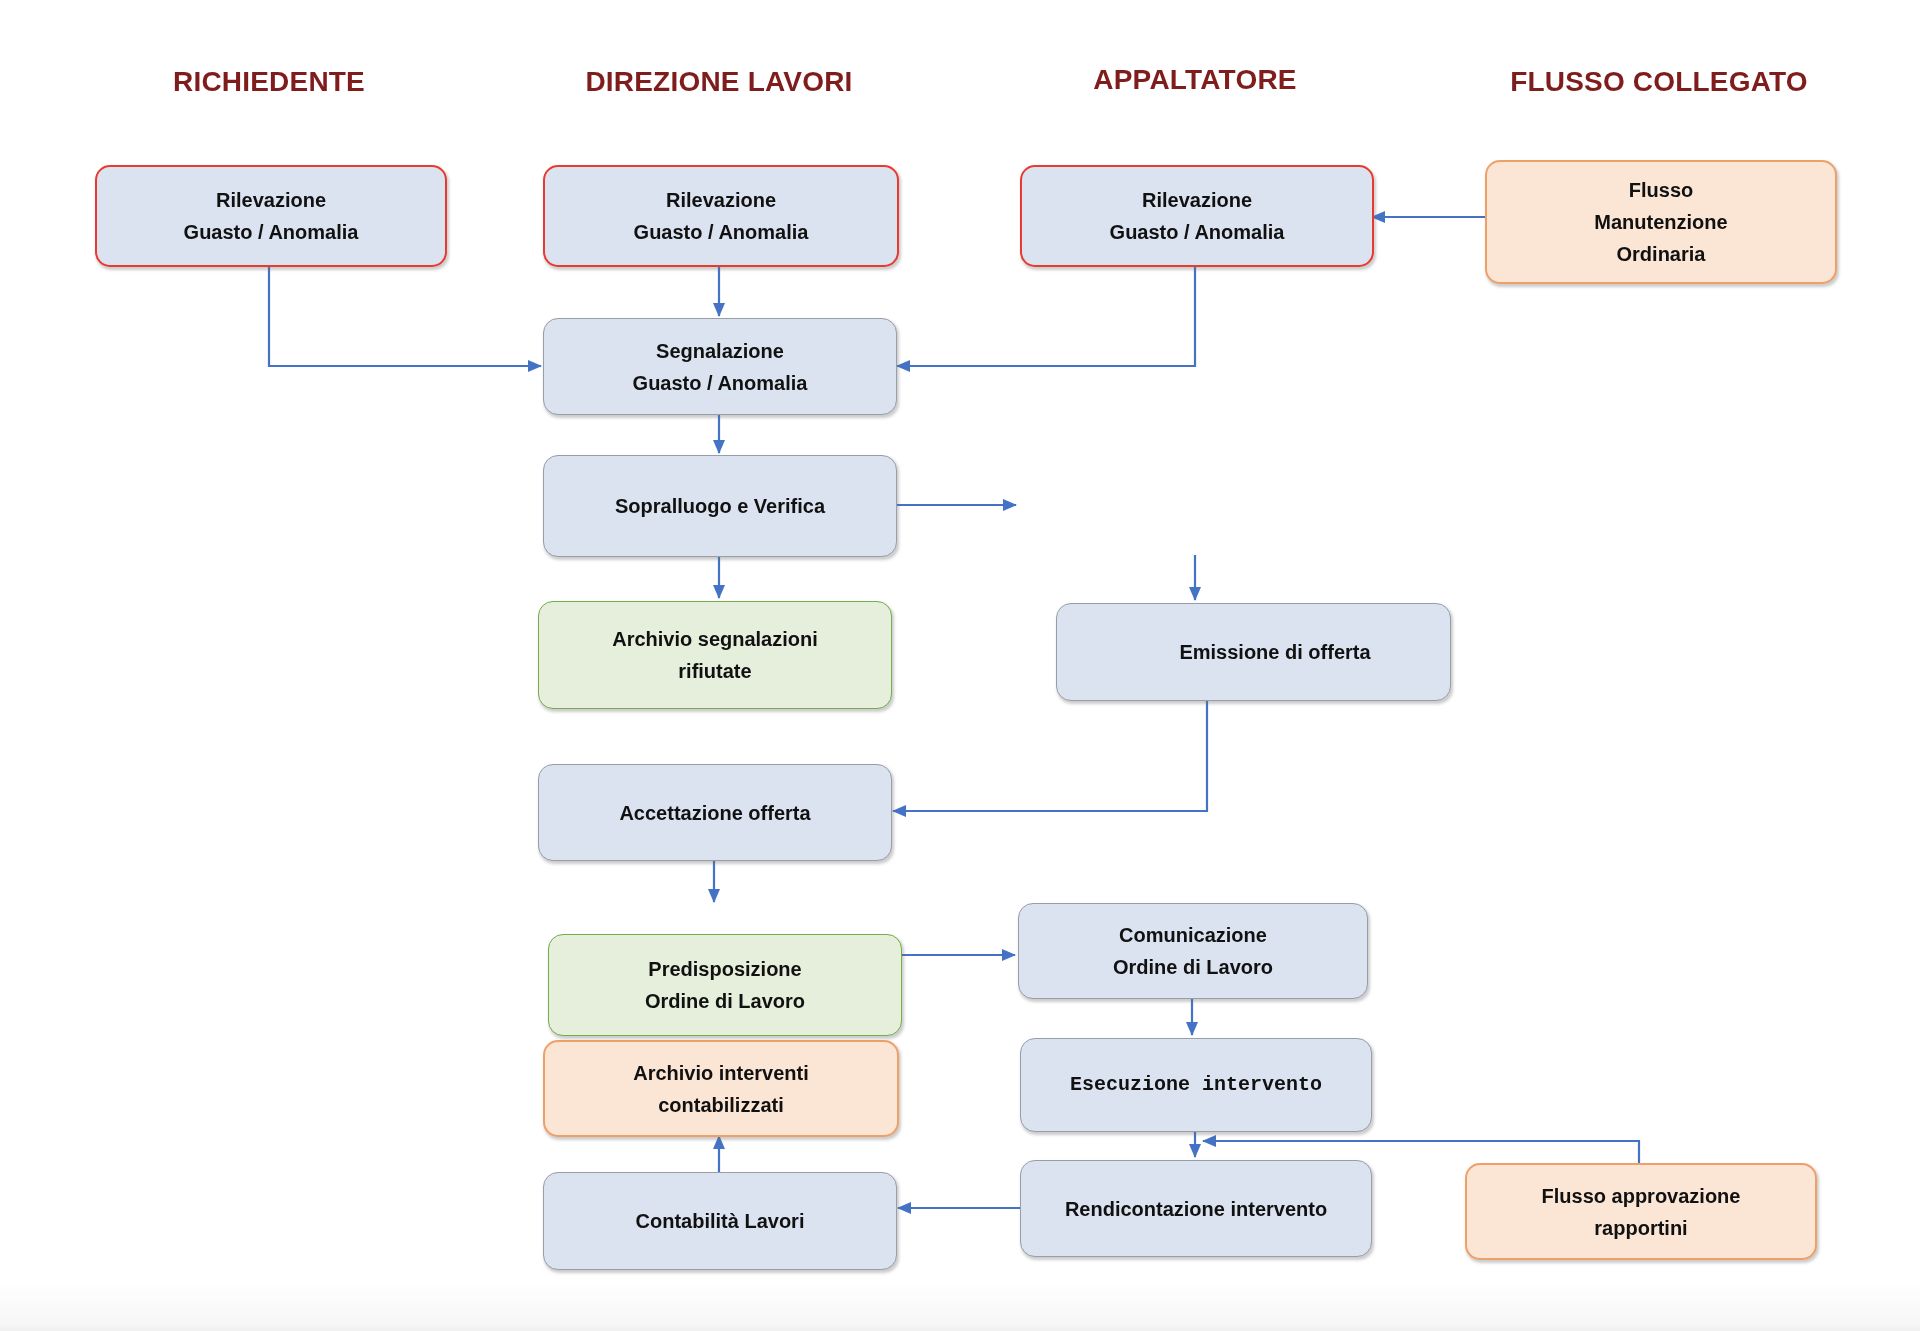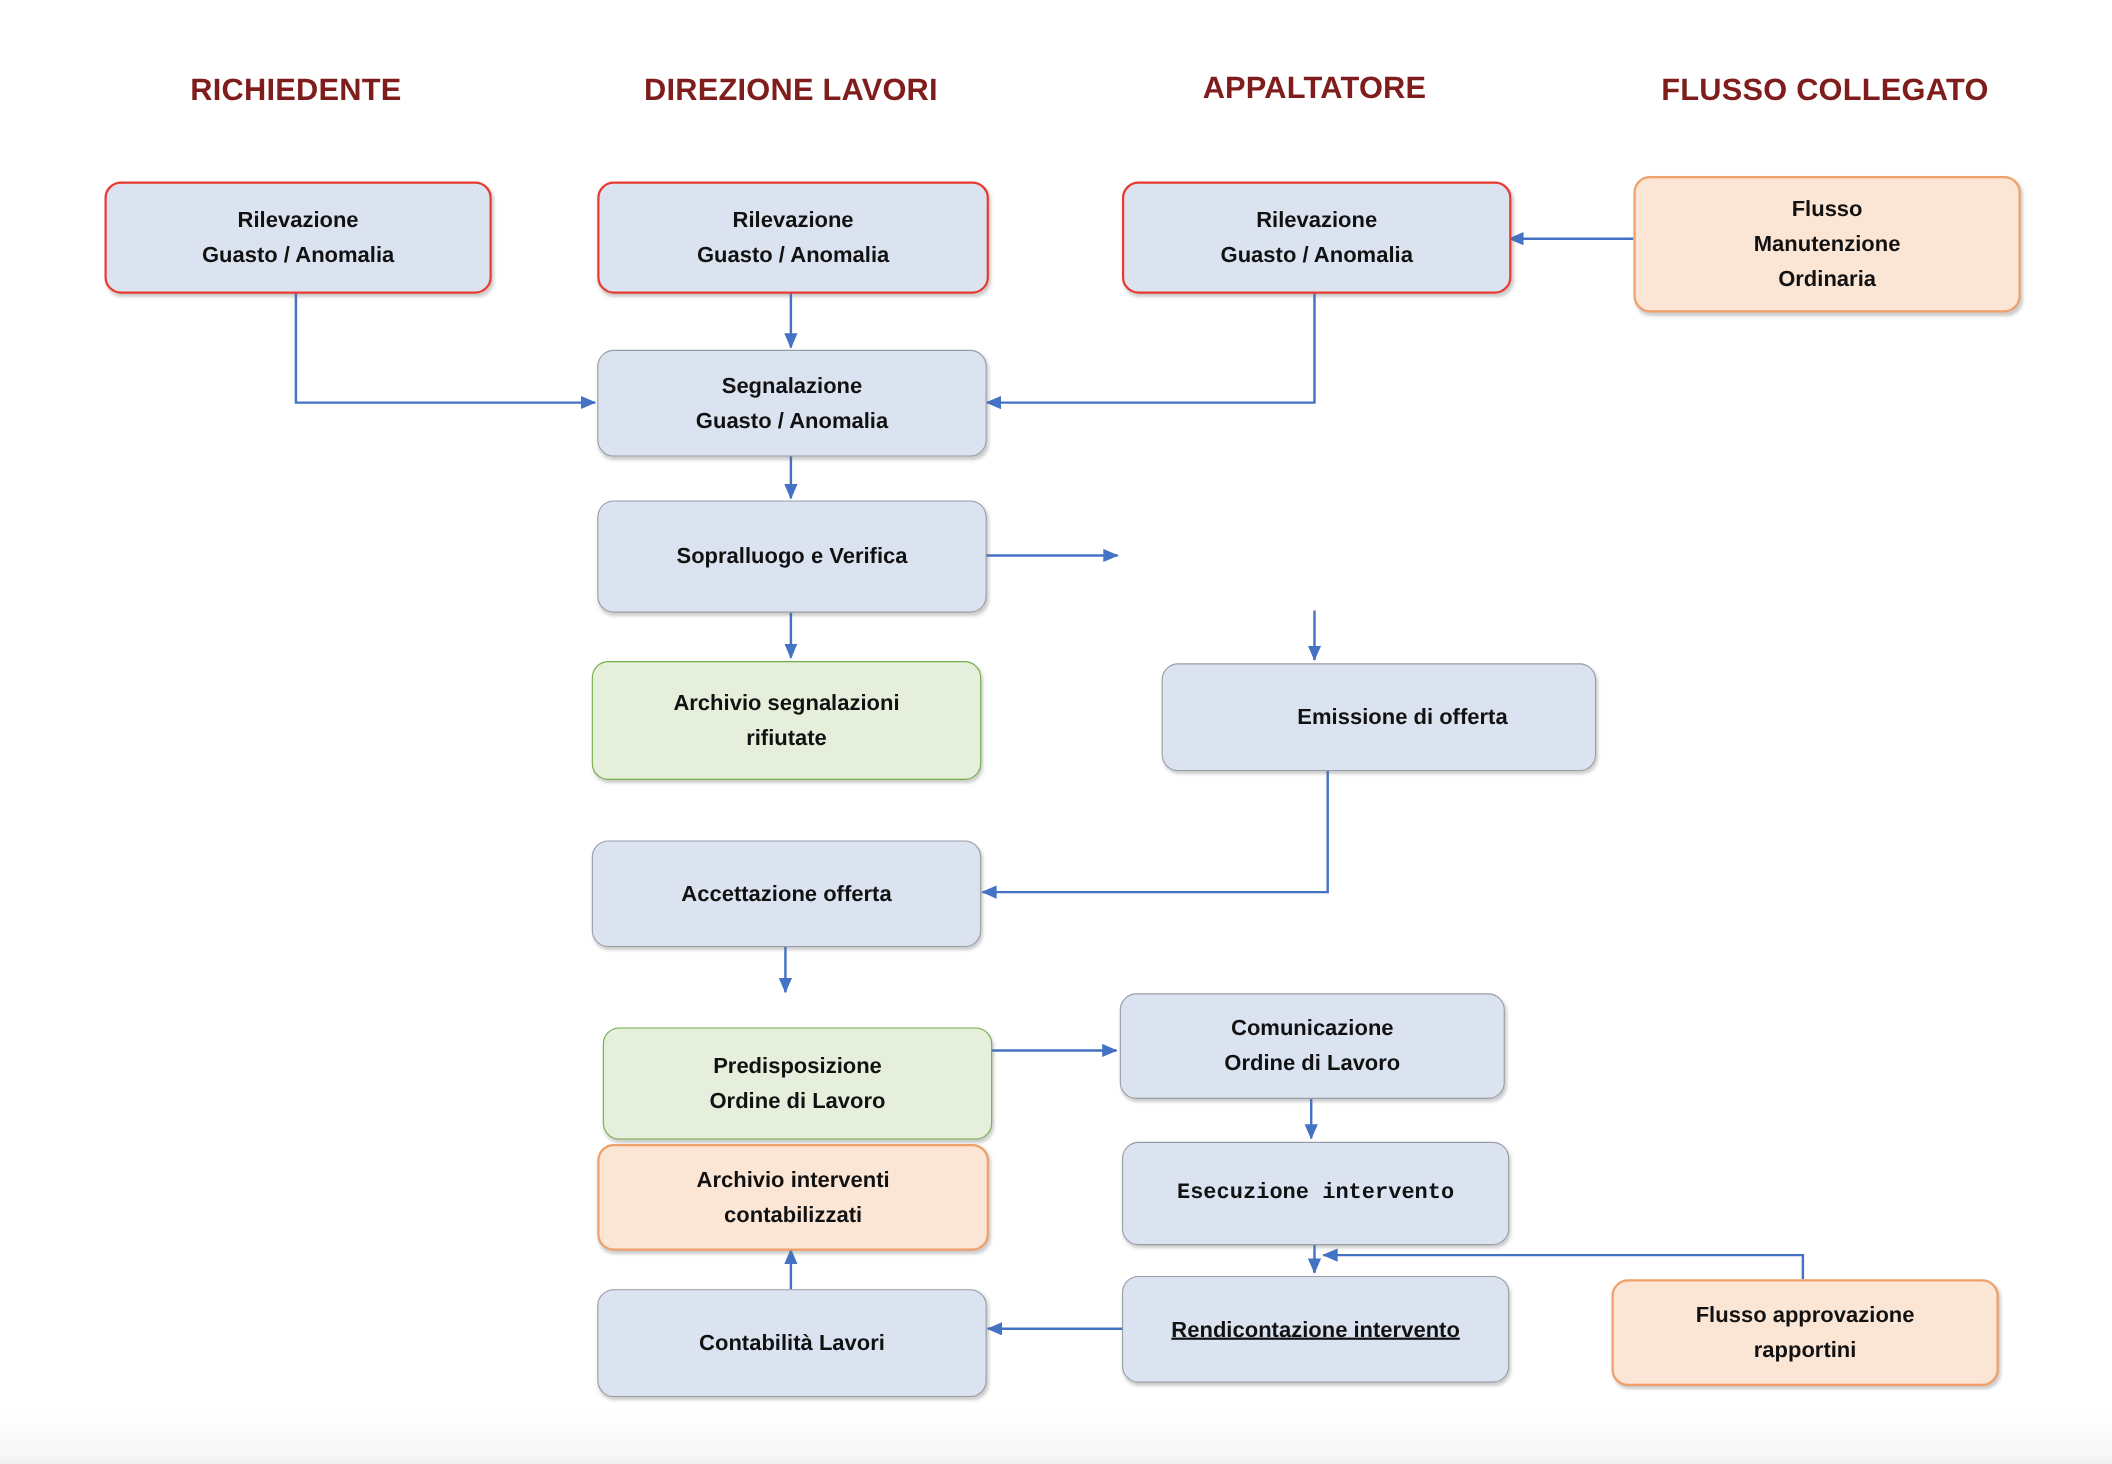--- a/index.html
+++ b/index.html
@@ -124,7 +124,7 @@
   <div class="node node-blue" style="left:1020px;top:1038px;width:350px;height:92px;font-family:Liberation Mono, monospace;">
     <span class="lbl">Esecuzione intervento</span>
   </div>
-  <div class="node node-blue" style="left:1020px;top:1160px;width:350px;height:95px;text-decoration:underline;">
+  <div class="node node-blue" style="left:1020px;top:1160px;width:350px;height:95px;">
     <span class="lbl">Rendicontazione intervento</span>
   </div>
 

